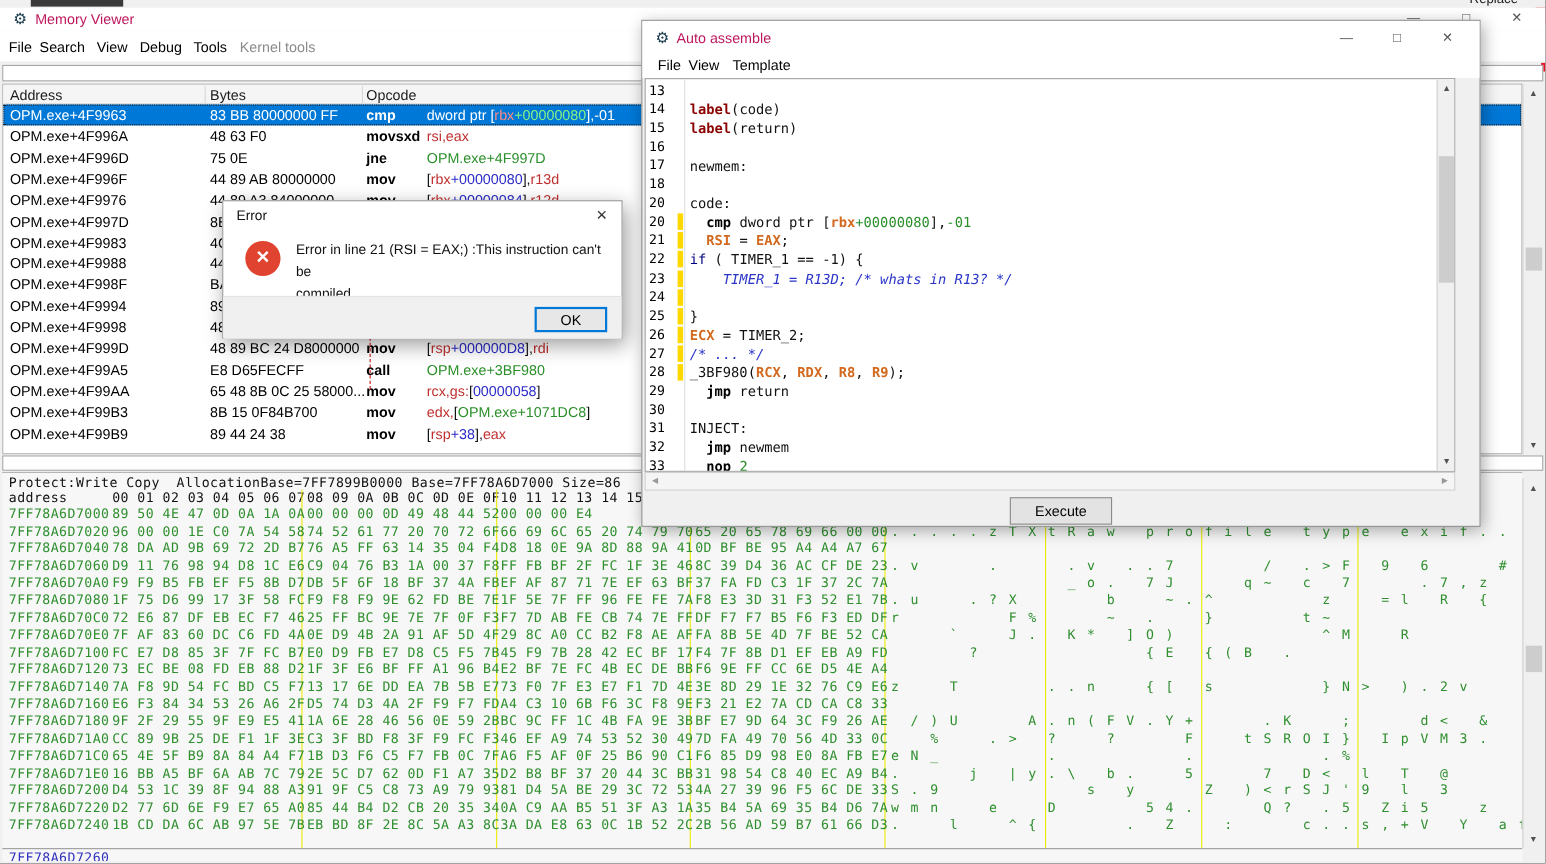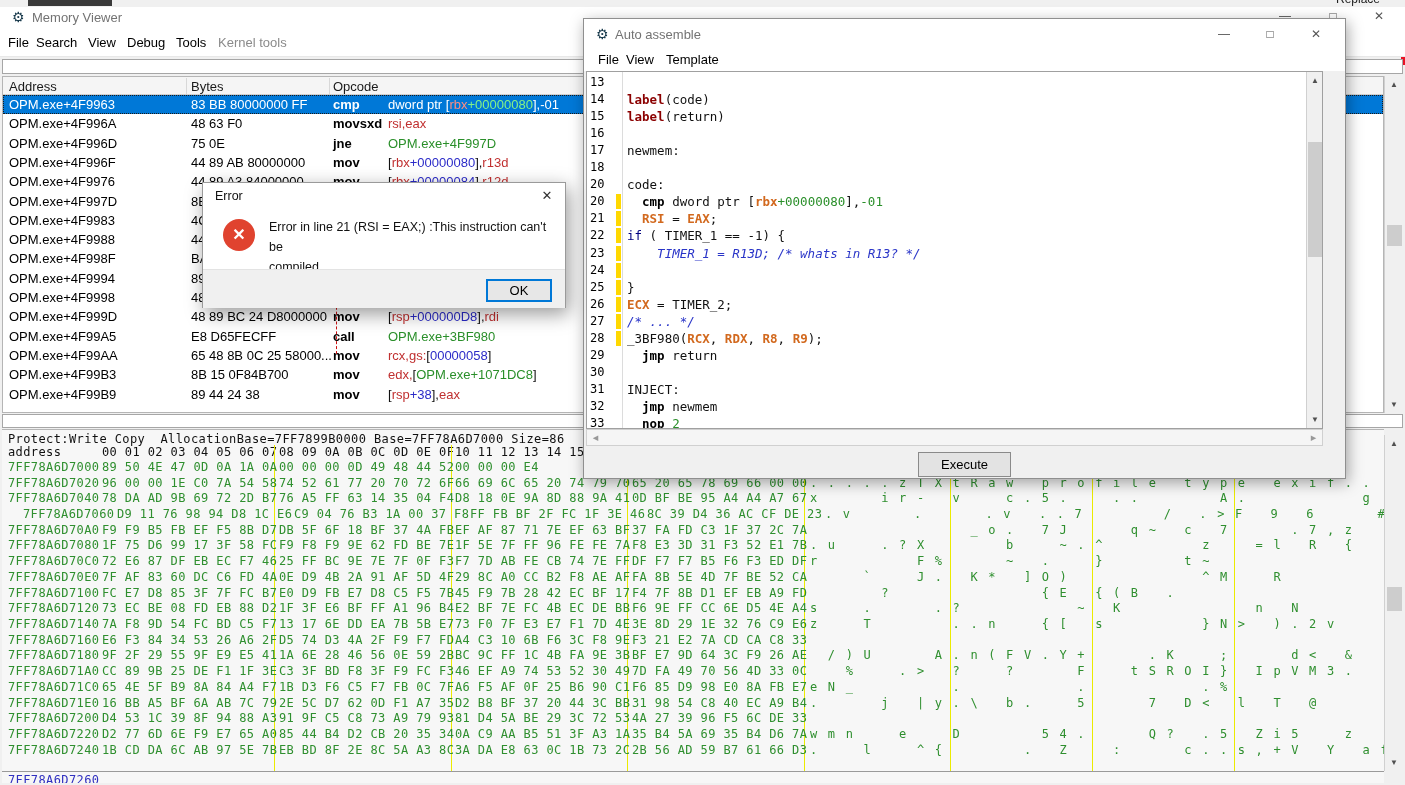--- a/index.html
+++ b/index.html
@@ -19,7 +19,7 @@
   
   #mv-titlebar{left:0;top:7px;width:1405px;height:21px;background:#fff}
   .ce-icon{color:#16384a;font-size:14px;line-height:14px}
-  .wtitle{color:#737373;font-size:13px}
+  .wtitle{color:#be185d;font-size:13px}
   .winbtn{position:absolute;width:26px;height:18px;text-align:center;color:#555;font-size:12px;line-height:18px}
   #mv-menubar{left:0;top:28px;width:1405px;height:29px;background:#fff;border-bottom:1px solid #e8e8e8}
   .menu-item{position:absolute;top:7px;font-size:13px;color:#000}

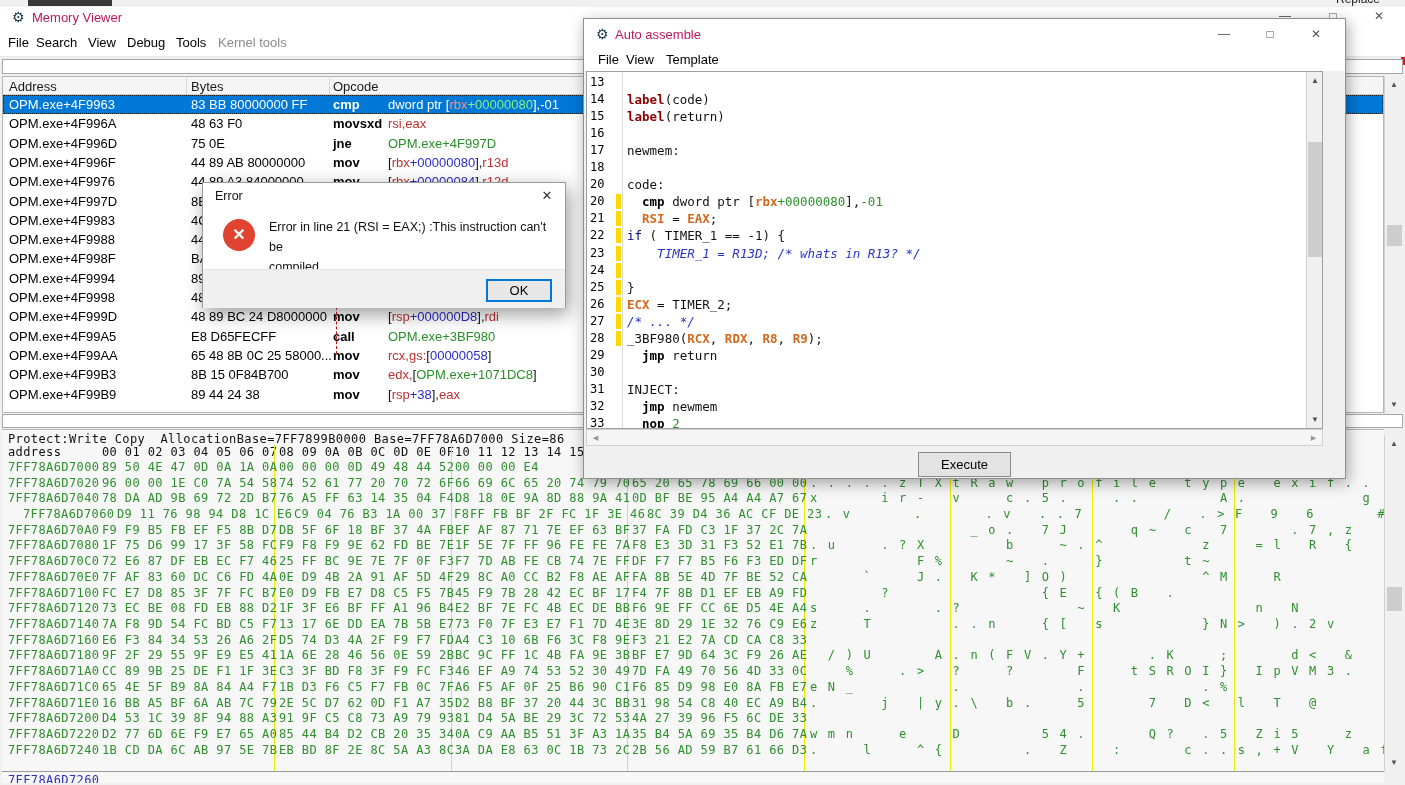--- a/index.html
+++ b/index.html
@@ -281,7 +281,6 @@
           <span class="h-g h-g1">76 A5 FF 63 14 35 04 F4</span>
           <span class="h-g h-g2">D8 18 0E 9A 8D 88 9A 41</span>
           <span class="h-g h-g3">0D BF BE 95 A4 A4 A7 67</span>
-          <span class="h-ascii">x   ir- v  c.5.  ..    A.      g</span>
         </div>
         <div class="hrow mono" style="top: 47.1px; margin-left: 15px;">
           <span class="h-addr">7FF78A6D7060</span>

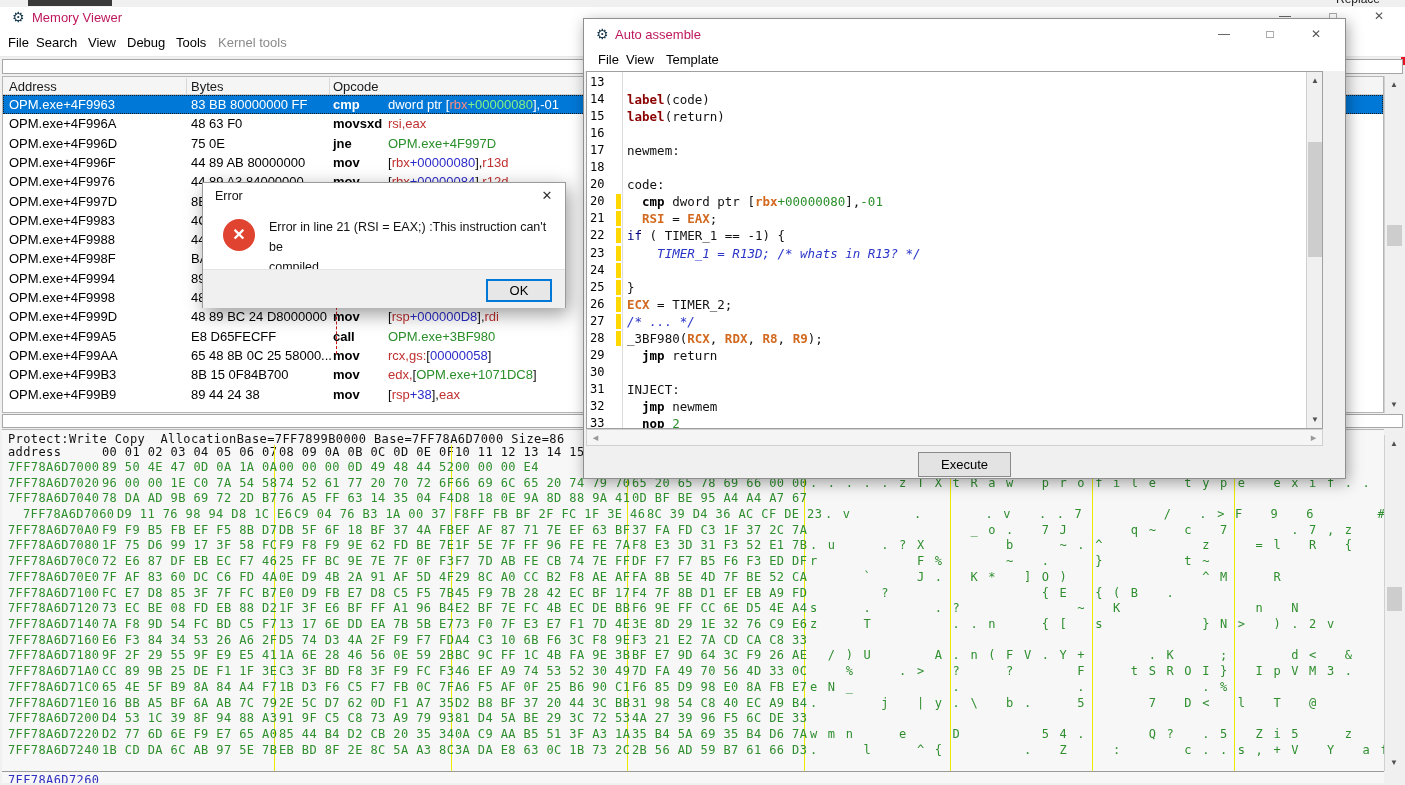--- a/index.html
+++ b/index.html
@@ -282,7 +282,7 @@
           <span class="h-g h-g2">D8 18 0E 9A 8D 88 9A 41</span>
           <span class="h-g h-g3">0D BF BE 95 A4 A4 A7 67</span>
         </div>
-        <div class="hrow mono" style="top: 47.1px; margin-left: 15px;">
+        <div class="hrow mono" style="top: 47.1px;">
           <span class="h-addr">7FF78A6D7060</span>
           <span class="h-g h-g0">D9 11 76 98 94 D8 1C E6</span>
           <span class="h-g h-g1">C9 04 76 B3 1A 00 37 F8</span>

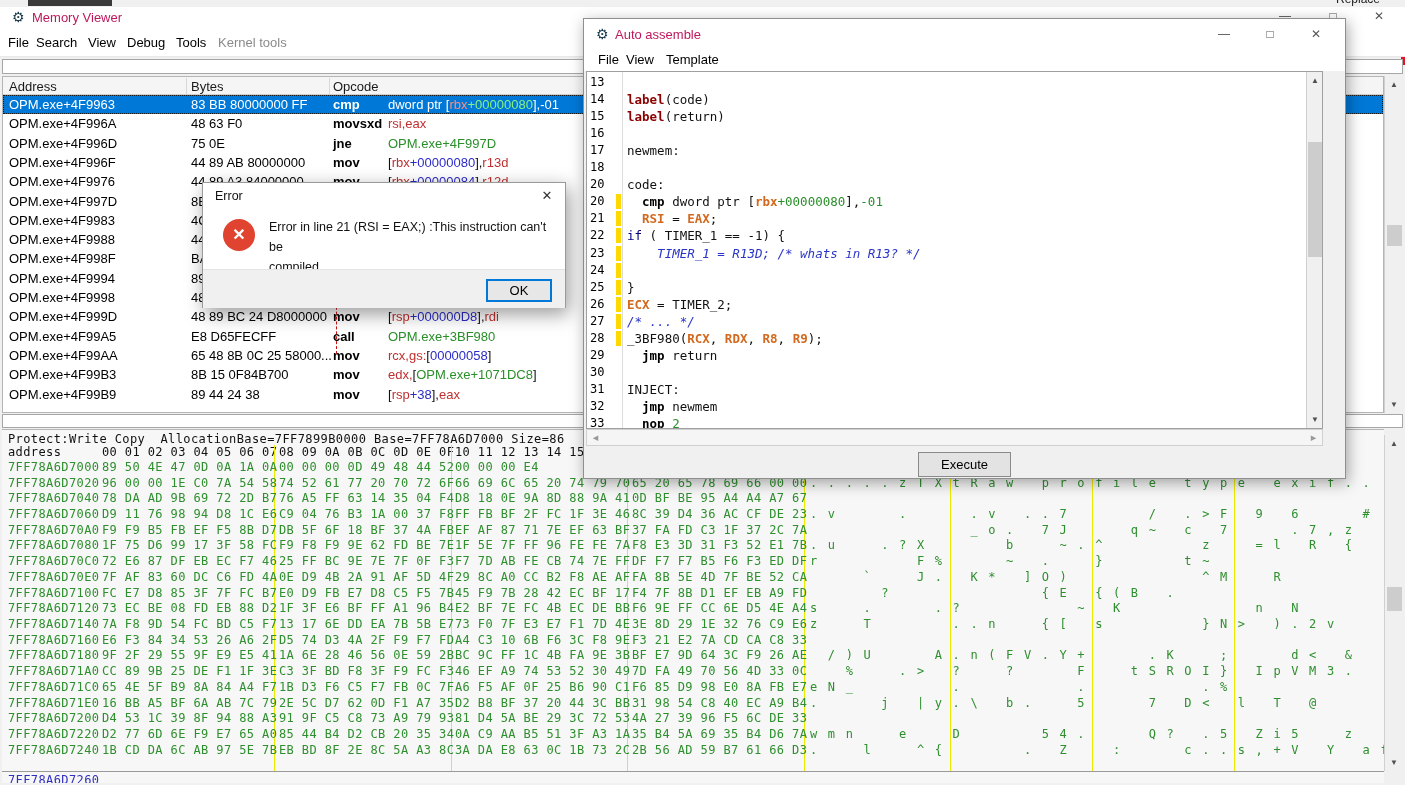--- a/index.html
+++ b/index.html
@@ -336,7 +336,6 @@
           <span class="h-g h-g1">1F 3F E6 BF FF A1 96 B4</span>
           <span class="h-g h-g2">E2 BF 7E FC 4B EC DE BB</span>
           <span class="h-g h-g3">F6 9E FF CC 6E D5 4E A4</span>
-          <span class="h-ascii">s  .   .?      ~ K       n N</span>
         </div>
         <div class="hrow mono" style="top: 157px;">
           <span class="h-addr">7FF78A6D7140</span>

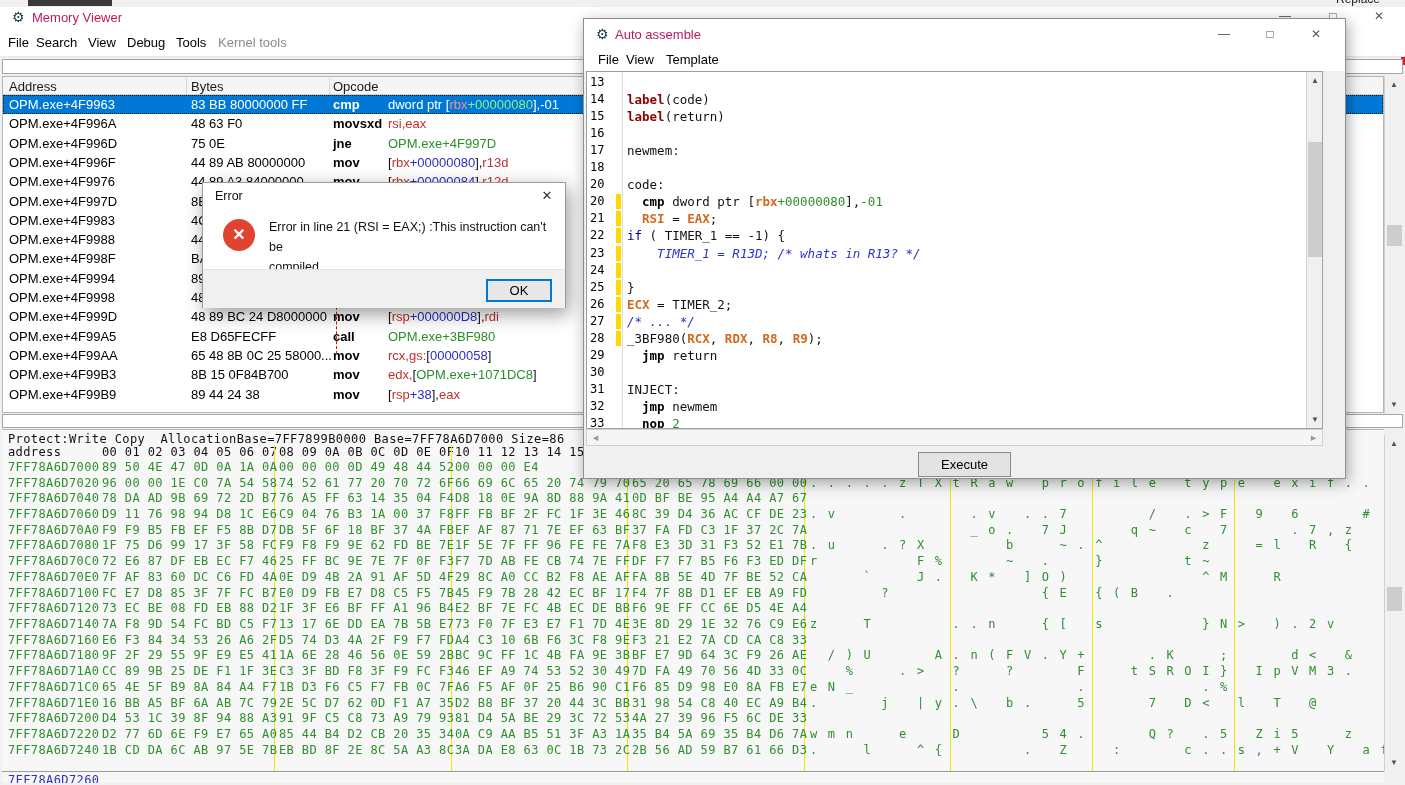--- a/index.html
+++ b/index.html
@@ -390,6 +390,7 @@
           <span class="h-g h-g1">91 9F C5 C8 73 A9 79 93</span>
           <span class="h-g h-g2">81 D4 5A BE 29 3C 72 53</span>
           <span class="h-g h-g3">4A 27 39 96 F5 6C DE 33</span>
+          <span class="h-ascii">S.9       s y   Z )&lt;rSJ'9 l 3</span>
         </div>
         <div class="hrow mono" style="top: 266.9px;">
           <span class="h-addr">7FF78A6D7220</span>

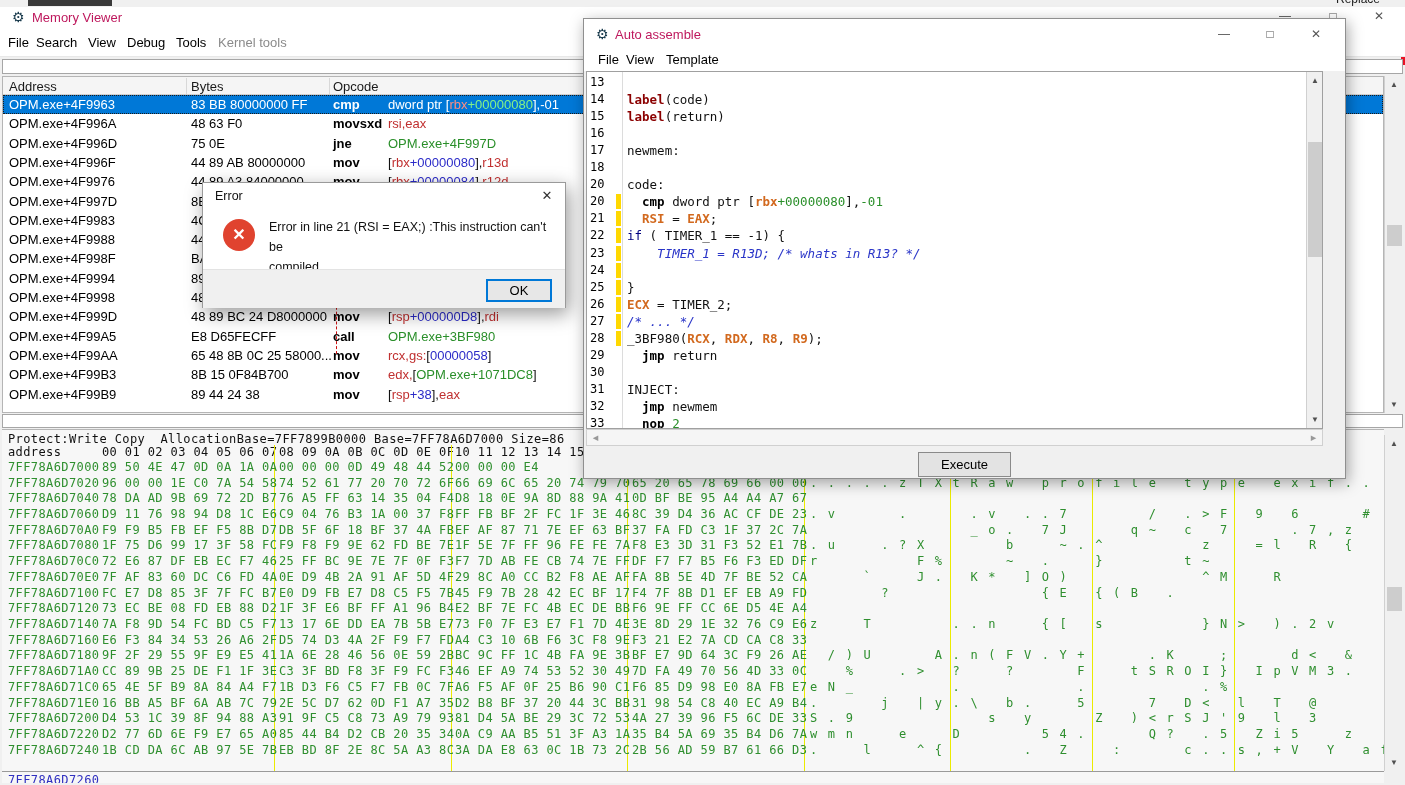--- a/index.html
+++ b/index.html
@@ -404,7 +404,7 @@
           <span class="h-addr">7FF78A6D7240</span>
           <span class="h-g h-g0">1B CD DA 6C AB 97 5E 7B</span>
           <span class="h-g h-g1">EB BD 8F 2E 8C 5A A3 8C</span>
-          <span class="h-g h-g2">3A DA E8 63 0C 1B 73 2C</span>
+          <span class="h-g h-g2">3A DA E8 63 0C 1B 52 2C</span>
           <span class="h-g h-g3">2B 56 AD 59 B7 61 66 D3</span>
           <span class="h-ascii">.  l  ^{    . Z  :   c..s,+V Y af</span>
         </div>

